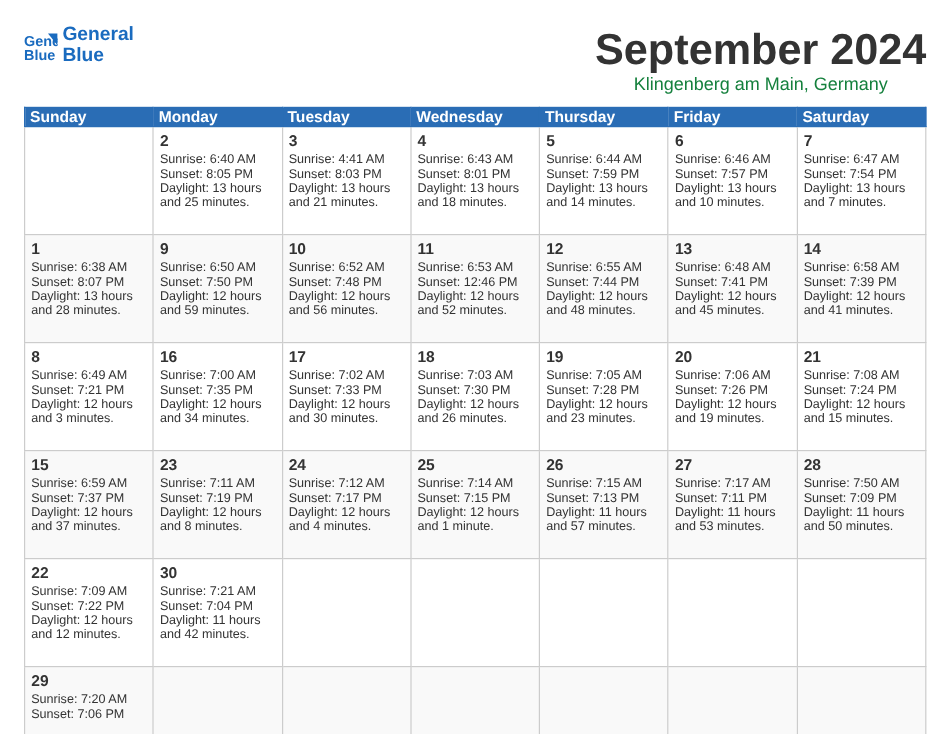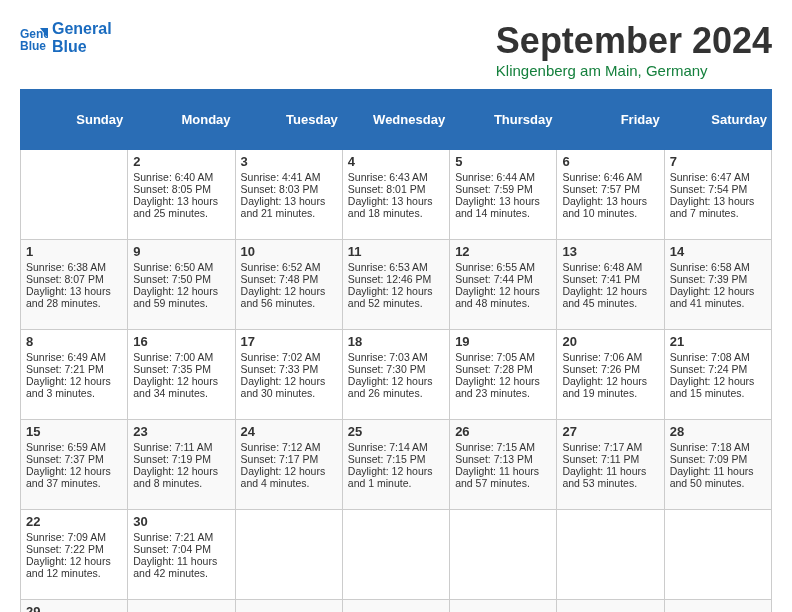--- a/index.html
+++ b/index.html
@@ -26,7 +26,7 @@
       margin-right: 4px;
     }
     .title-block {
-      text-align: left;
+      text-align: center;
     }
     .month-title {
       font-size: 36px;

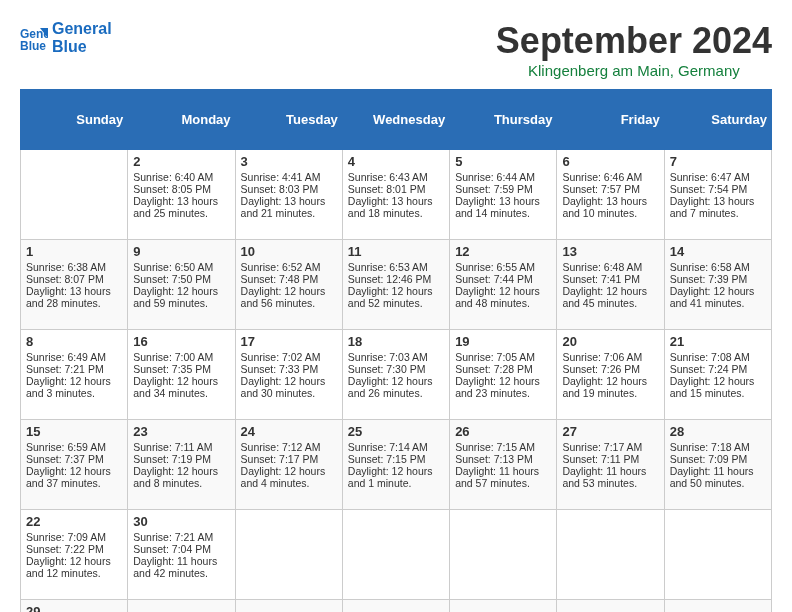--- a/index.html
+++ b/index.html
@@ -46,8 +46,8 @@
       color: #fff;
       font-size: 13px;
       font-weight: bold;
-      padding: 22px 4px;
-      text-align: right;
+      padding: 0 4px;
+      text-align: left;
       border: 1px solid #2a6db5;
     }
     td {

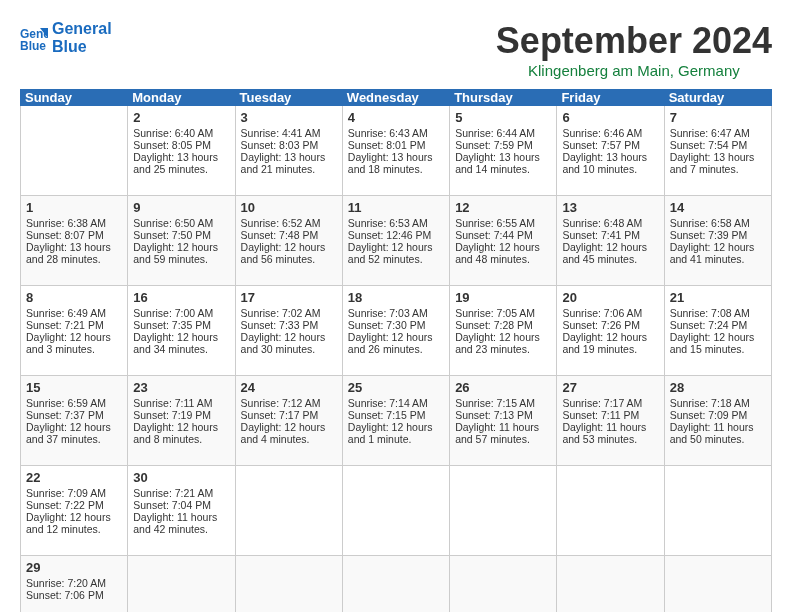--- a/index.html
+++ b/index.html
@@ -147,7 +147,7 @@
         <td><span class="day-num">25</span><span>Sunrise: 7:14 AM</span><br><span>Sunset: 7:15 PM</span><br><span>Daylight: 12 hours and 1 minute.</span></td>
         <td><span class="day-num">26</span><span>Sunrise: 7:15 AM</span><br><span>Sunset: 7:13 PM</span><br><span>Daylight: 11 hours and 57 minutes.</span></td>
         <td><span class="day-num">27</span><span>Sunrise: 7:17 AM</span><br><span>Sunset: 7:11 PM</span><br><span>Daylight: 11 hours and 53 minutes.</span></td>
-        <td><span class="day-num">28</span><span>Sunrise: 7:18 AM</span><br><span>Sunset: 7:09 PM</span><br><span>Daylight: 11 hours and 50 minutes.</span></td>
+        <td><span class="day-num">28</span><span>Sunrise: 7:50 AM</span><br><span>Sunset: 7:09 PM</span><br><span>Daylight: 11 hours and 50 minutes.</span></td>
       </tr>
       <tr>
         <td><span class="day-num">22</span><span>Sunrise: 7:09 AM</span><br><span>Sunset: 7:22 PM</span><br><span>Daylight: 12 hours and 12 minutes.</span></td>

